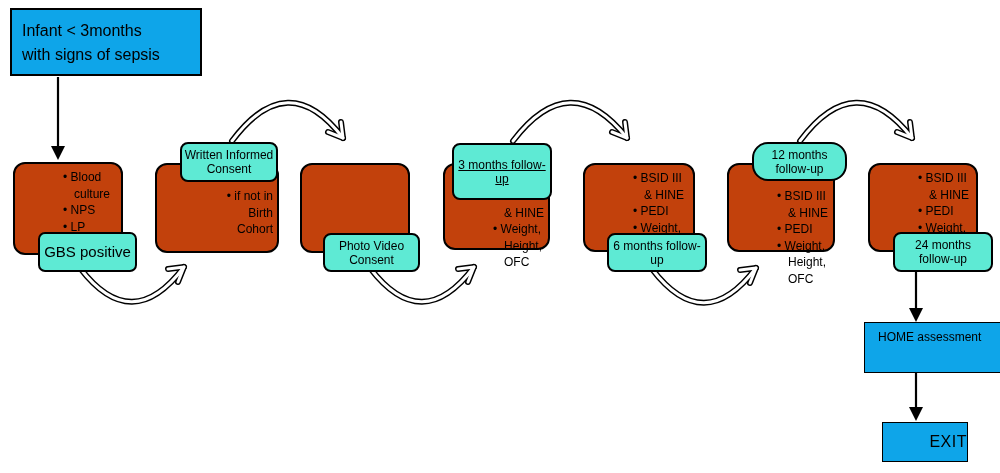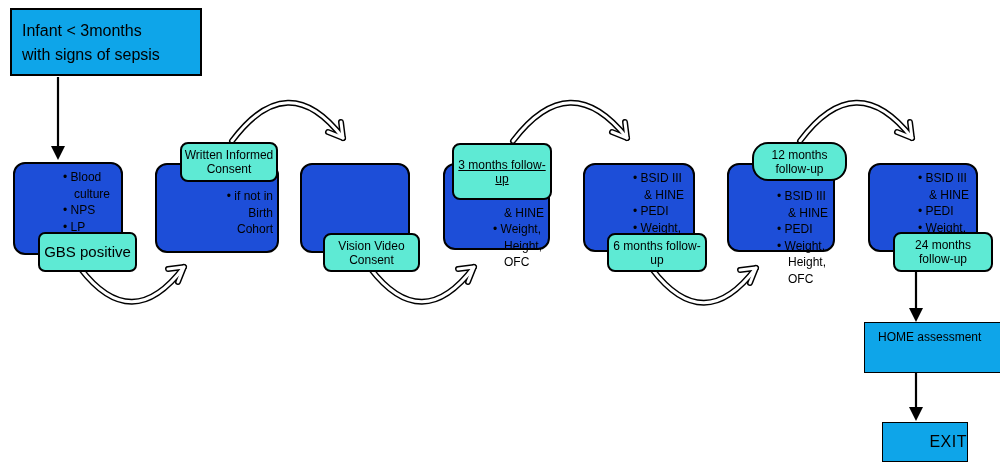--- a/index.html
+++ b/index.html
@@ -14,7 +14,7 @@
     box-sizing:border-box;
   }
   .bigbox {
-    position:absolute; background:#1d4ed8; border:2px solid #000;
+    position:absolute; background:#c2410c; border:2px solid #000;
     border-radius:12px; box-sizing:border-box;
   }
   .labelbox {

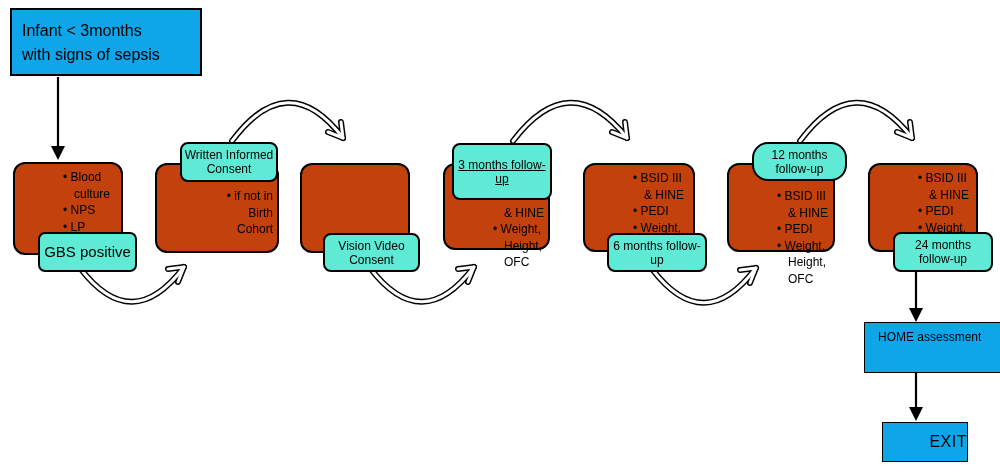--- a/index.html
+++ b/index.html
@@ -130,7 +130,7 @@
 
   <div class="bigbox" style="left:300px; top:163px; width:110px; height:90px;"></div>
   <div class="labelbox" style="left:323px; top:233px; width:97px; height:39px;">
-      <div>Vision Video</div>
+      <div>Photo Video</div>
       <div>Consent</div>
     </div>
 

